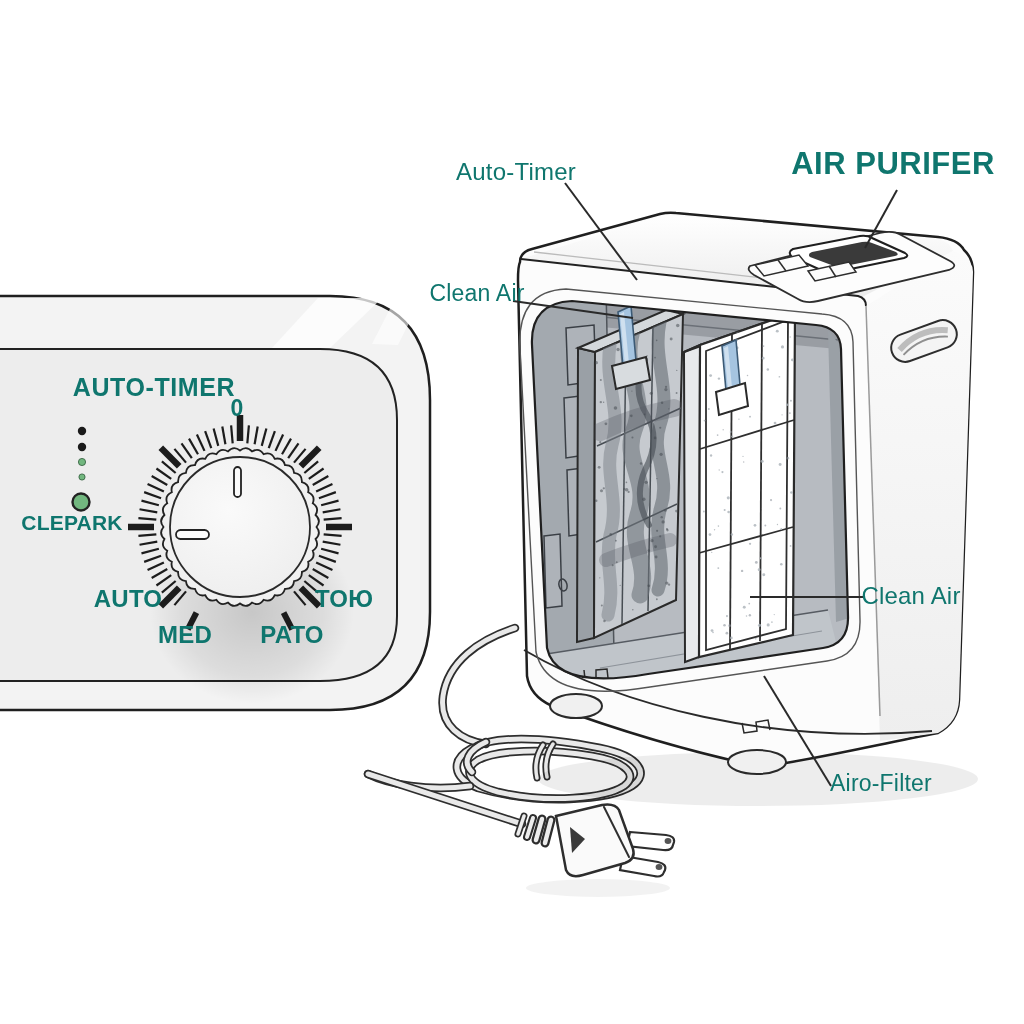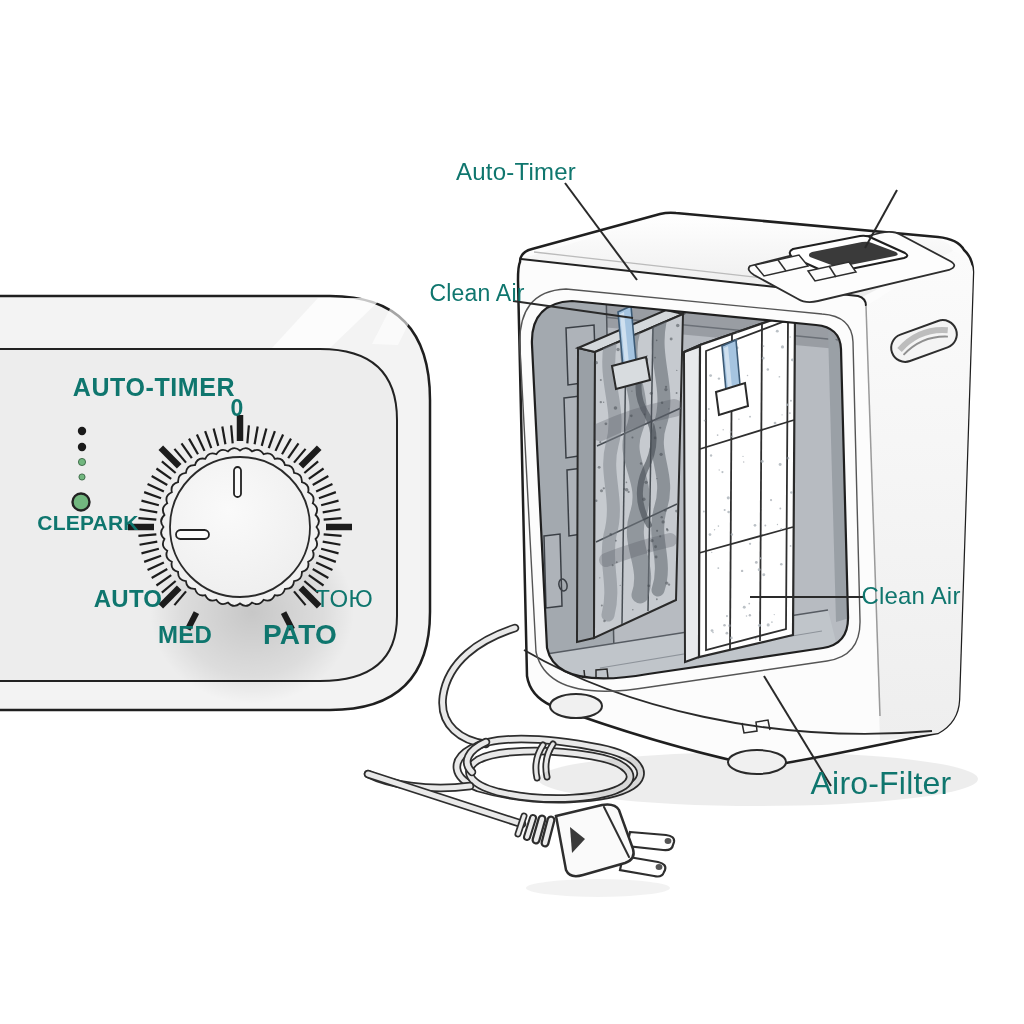--- a/index.html
+++ b/index.html
@@ -481,6 +481,7 @@
   </g>
 </svg>
 
+<div class="lbl lbl-title">AIR PURIFER</div>
 <div class="lbl lbl-autotimer-callout">Auto-Timer</div>
 <div class="lbl lbl-cleanair-left">Clean Air</div>
 <div class="lbl lbl-cleanair-right">Clean Air</div>

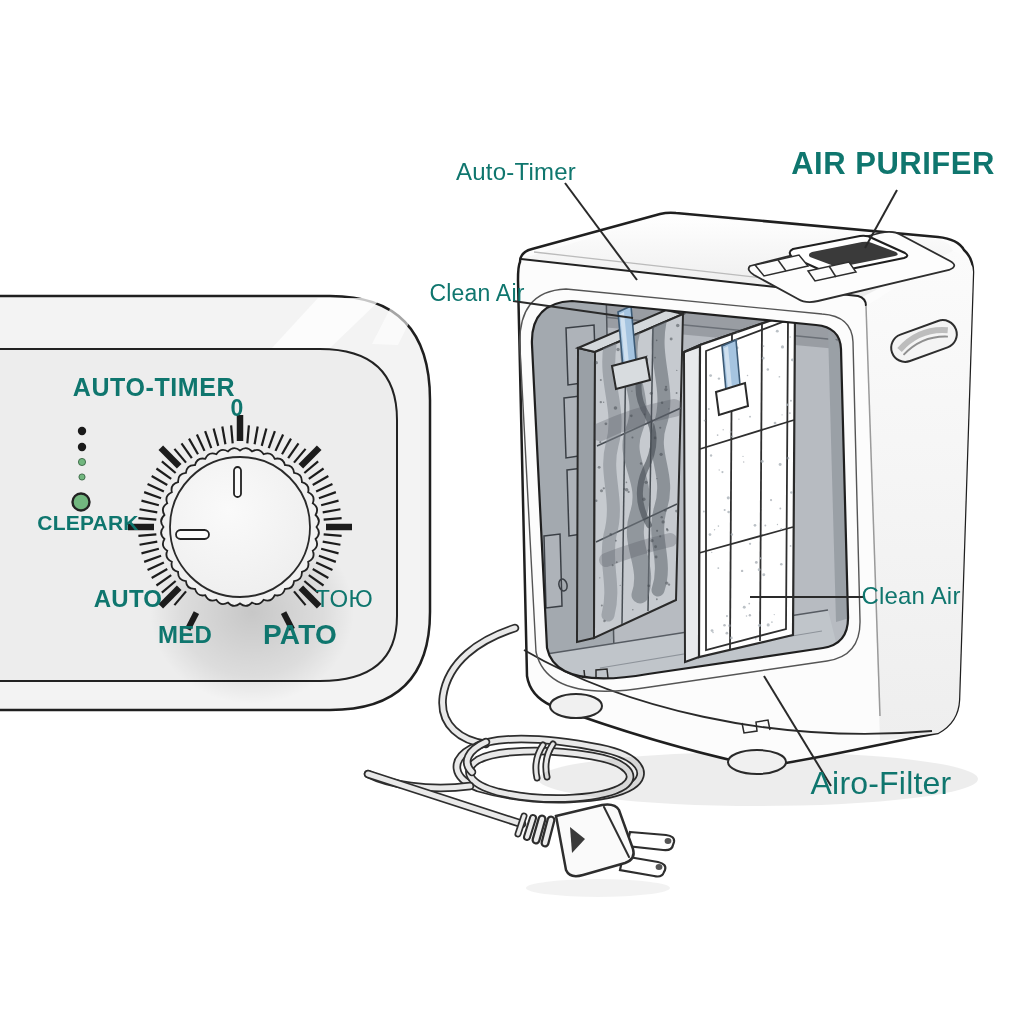--- a/index.html
+++ b/index.html
@@ -15,7 +15,7 @@
   .lbl-airofilter{left:881px;top:783px;font-size:32px;}
   .lbl-panel-title{left:154px;top:387px;font-size:25px;font-weight:600;letter-spacing:.6px;}
   .lbl-zero{left:237px;top:408px;font-size:23px;font-weight:600;}
-  .lbl-clepark{left:88px;top:523px;font-size:21px;font-weight:600;}
+  .lbl-clepark{left:72px;top:523px;font-size:21px;font-weight:600;}
   .lbl-auto{left:128px;top:599px;font-size:24px;font-weight:700;}
   .lbl-med{left:185px;top:635px;font-size:24px;font-weight:600;}
   .lbl-pato{left:300px;top:635px;font-size:28px;font-weight:600;}

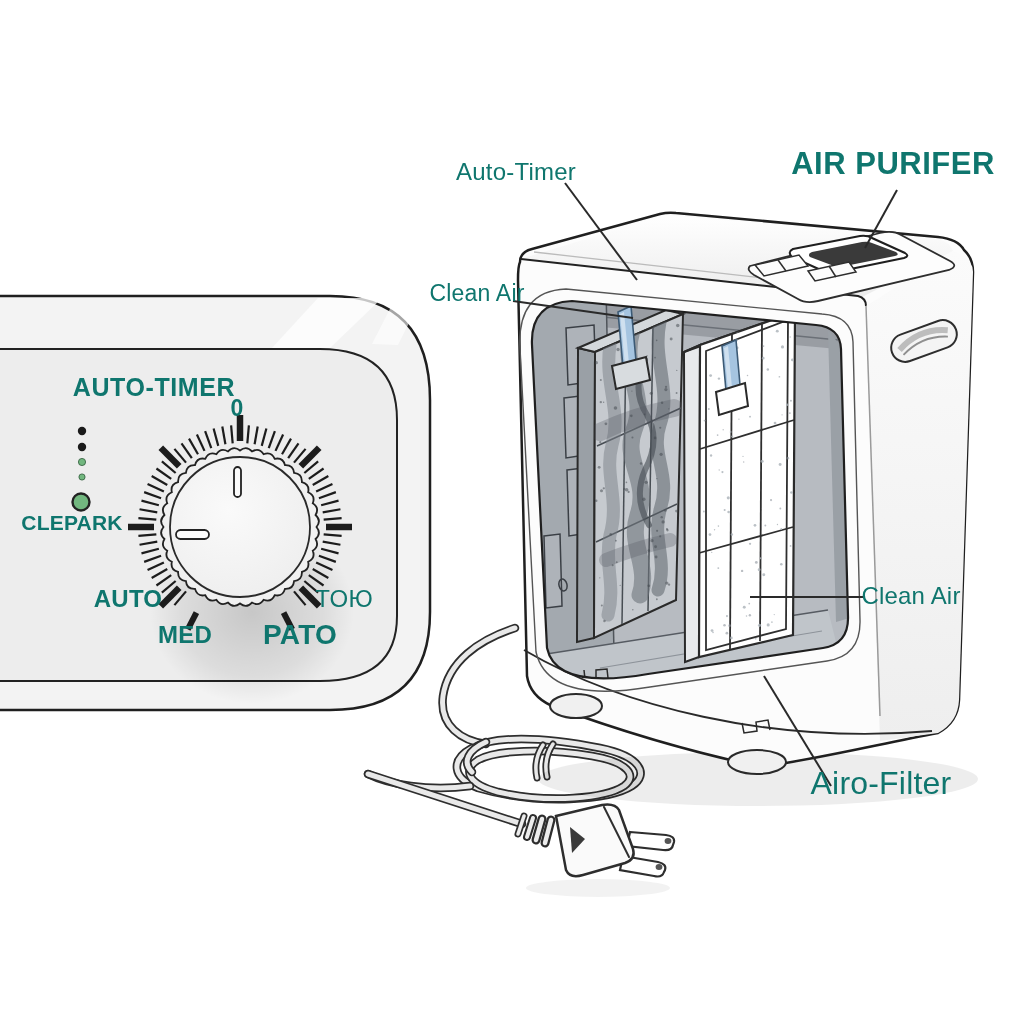--- a/index.html
+++ b/index.html
@@ -19,7 +19,7 @@
   .lbl-auto{left:128px;top:599px;font-size:24px;font-weight:700;}
   .lbl-med{left:185px;top:635px;font-size:24px;font-weight:600;}
   .lbl-pato{left:300px;top:635px;font-size:28px;font-weight:600;}
-  .lbl-toyu{left:344px;top:599px;font-size:24px;font-weight:400;}
+  .lbl-toyu{left:344px;top:599px;font-size:24px;font-weight:700;}
 </style>
 </head>
 <body>

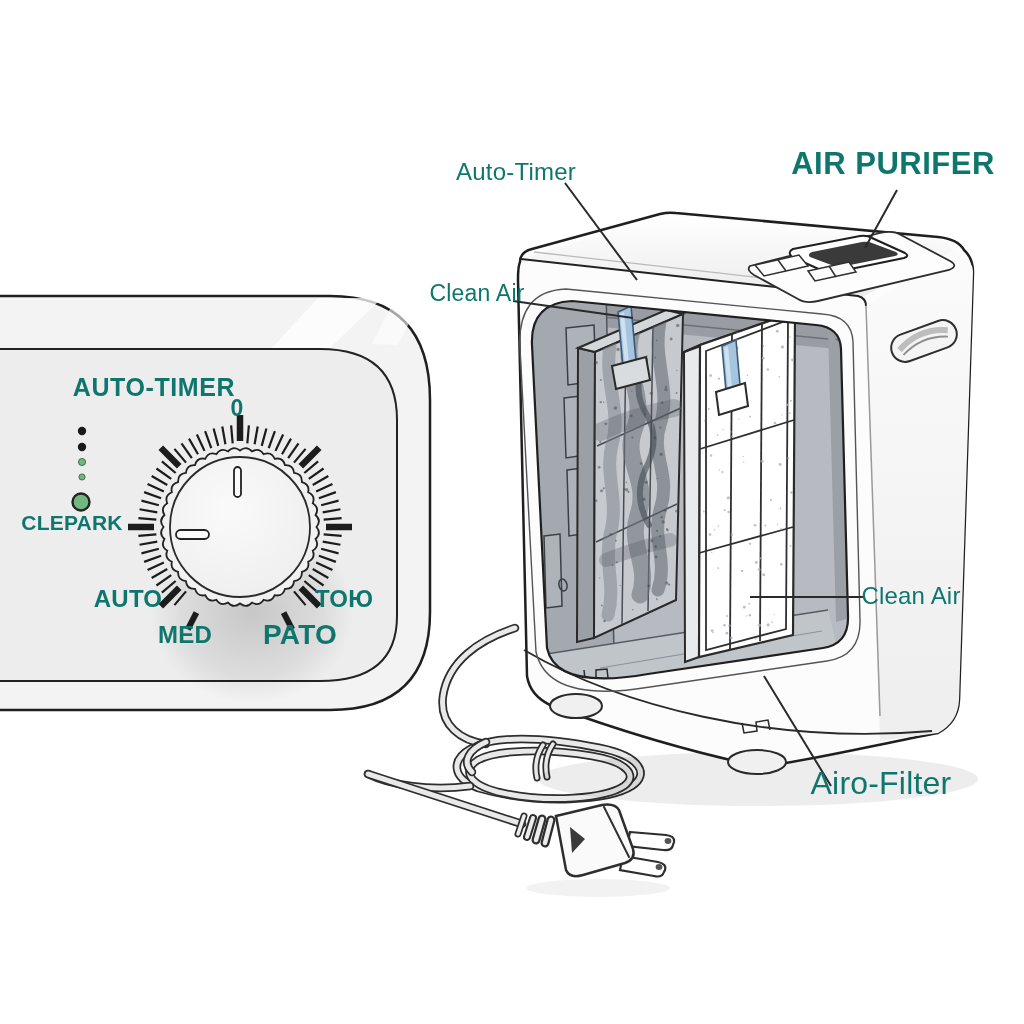--- a/index.html
+++ b/index.html
@@ -18,7 +18,7 @@
   .lbl-clepark{left:72px;top:523px;font-size:21px;font-weight:600;}
   .lbl-auto{left:128px;top:599px;font-size:24px;font-weight:700;}
   .lbl-med{left:185px;top:635px;font-size:24px;font-weight:600;}
-  .lbl-pato{left:300px;top:635px;font-size:28px;font-weight:600;}
+  .lbl-pato{left:292px;top:635px;font-size:24px;font-weight:600;}
   .lbl-toyu{left:344px;top:599px;font-size:24px;font-weight:700;}
 </style>
 </head>

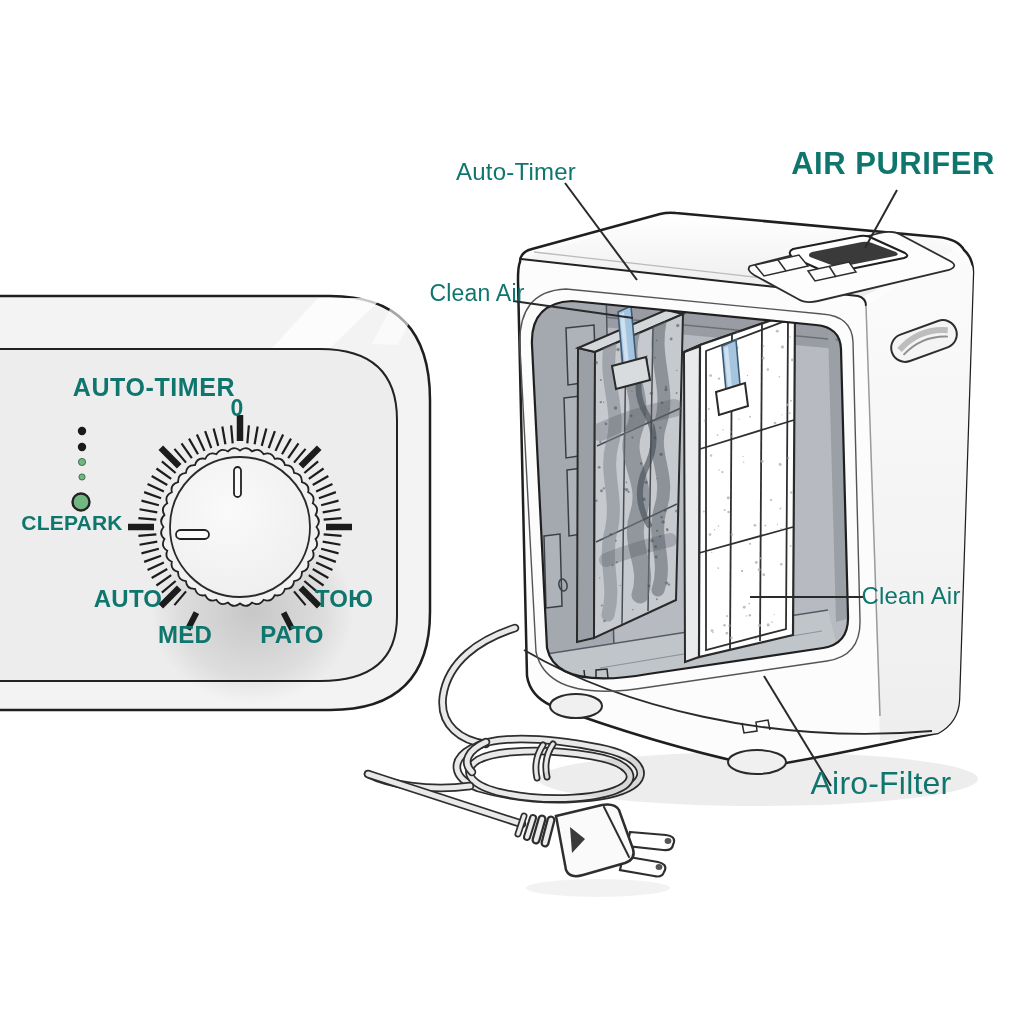--- a/index.html
+++ b/index.html
@@ -12,7 +12,7 @@
   .lbl-autotimer-callout{left:516px;top:172px;font-size:24px;}
   .lbl-cleanair-left{left:477px;top:293px;font-size:23px;}
   .lbl-cleanair-right{left:911px;top:596px;font-size:24px;}
-  .lbl-airofilter{left:881px;top:783px;font-size:32px;}
+  .lbl-airofilter{left:881px;top:783px;font-size:23px;}
   .lbl-panel-title{left:154px;top:387px;font-size:25px;font-weight:600;letter-spacing:.6px;}
   .lbl-zero{left:237px;top:408px;font-size:23px;font-weight:600;}
   .lbl-clepark{left:72px;top:523px;font-size:21px;font-weight:600;}

